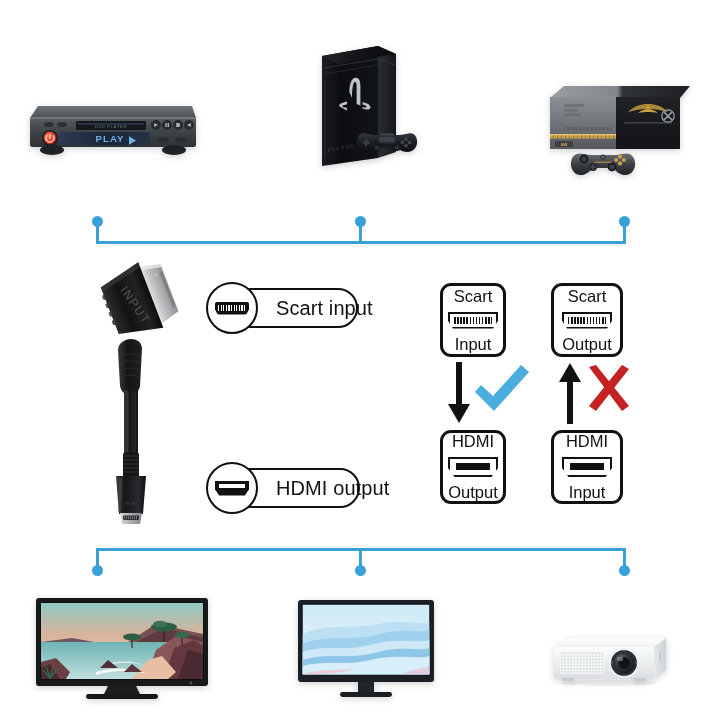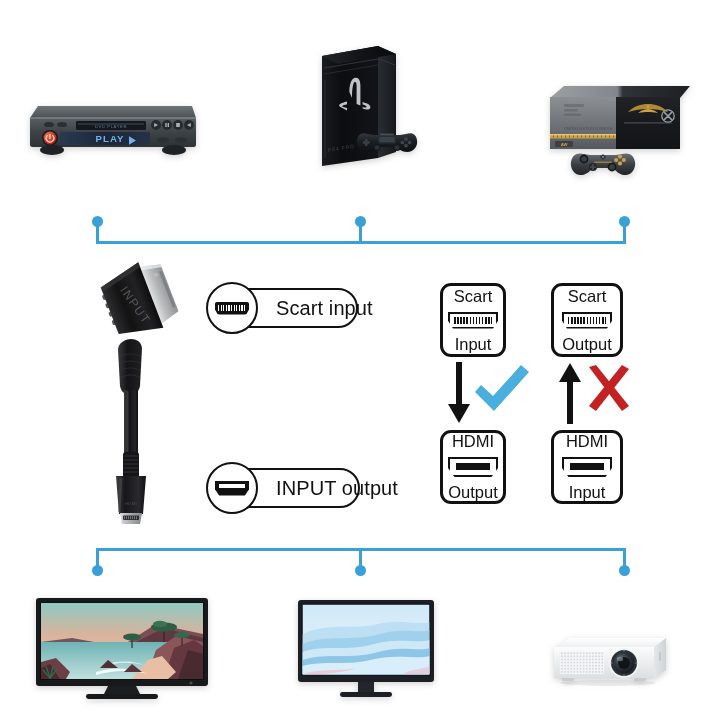--- a/index.html
+++ b/index.html
@@ -433,7 +433,7 @@
         <div class="slot"></div>
       </div>
   </div>
-  <span class="pill-txt">INPUT output</span>
+  <span class="pill-txt">HDMI output</span>
 </div>
 
 <div class="spec" style="left:440px;top:283px;">

